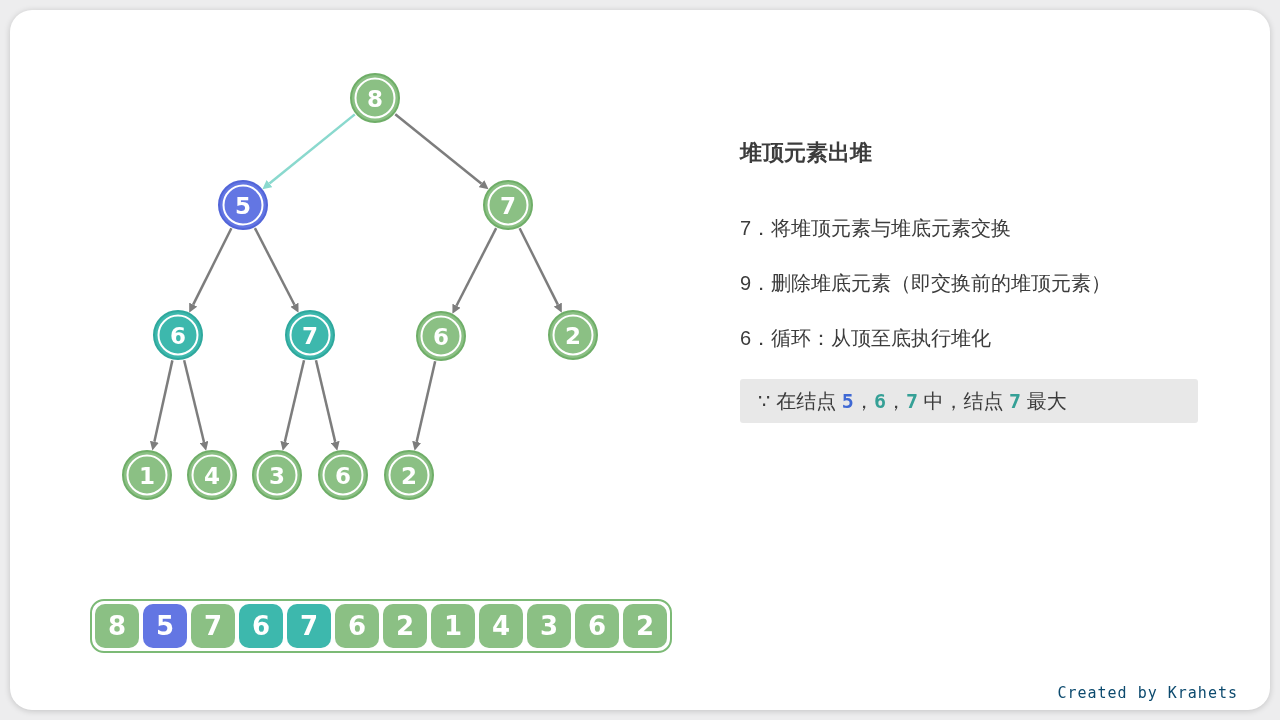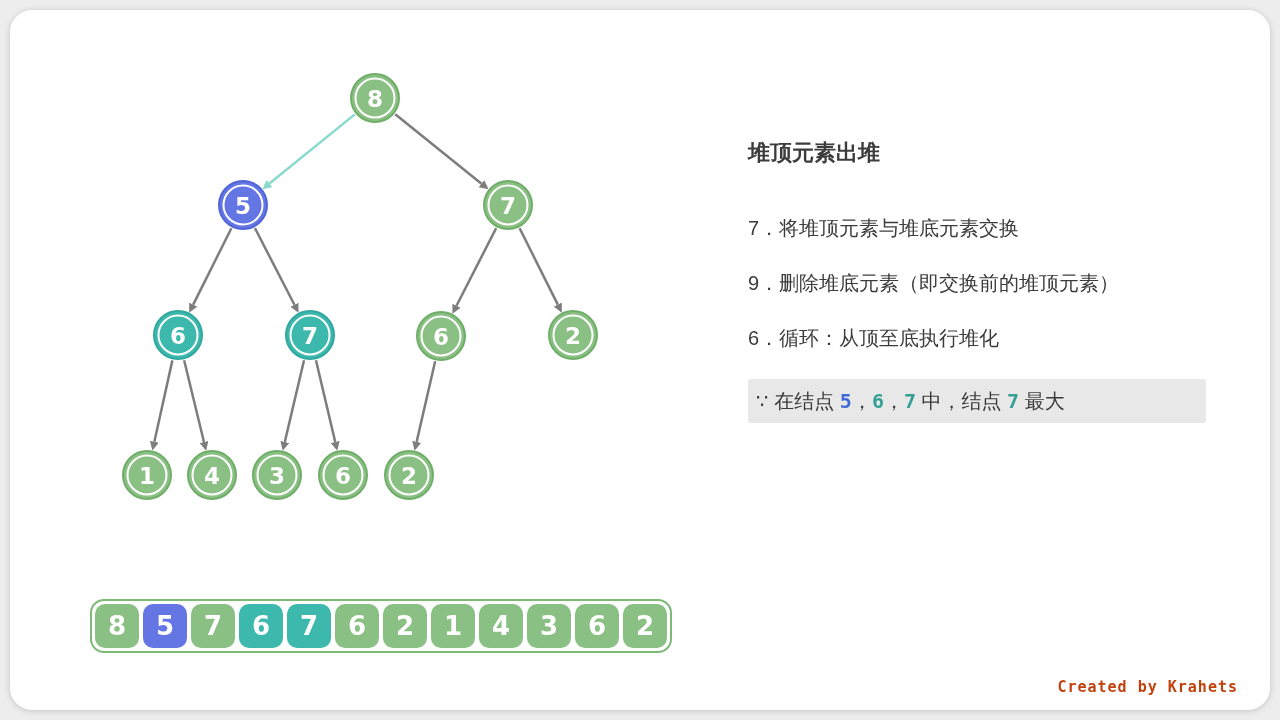--- a/index.html
+++ b/index.html
@@ -19,7 +19,7 @@
     font-family:"DejaVu Sans","Liberation Sans",sans-serif;
     font-weight:bold; font-size:23px; fill:#ffffff;
   }
-  .panel { position:absolute; left:740px; top:138px; width:472px; color:#3c3c3c;margin-left:8px; }
+  .panel { position:absolute; left:740px; top:138px; width:472px; color:#3c3c3c; }
   .panel-title { font-size:22px; font-weight:bold; margin:0 0 46px 0; }
   .step { font-size:20px; line-height:28px; margin-bottom:27px; }
   .note {

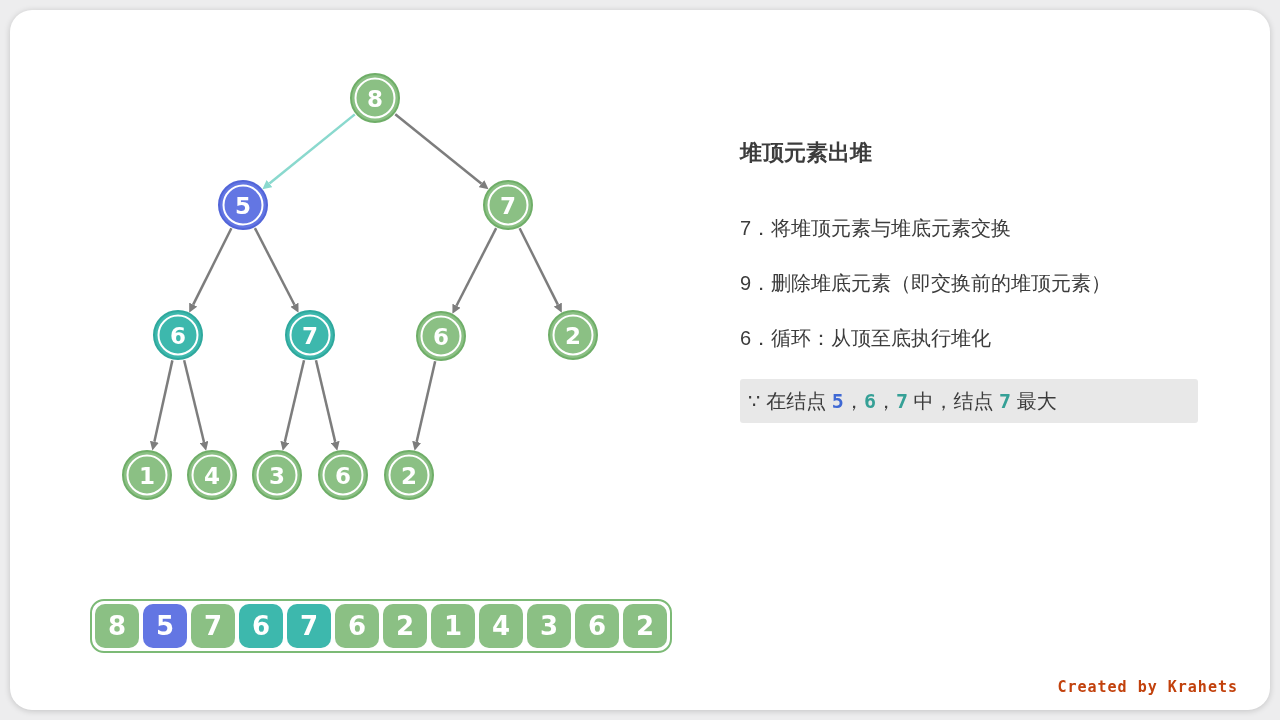--- a/index.html
+++ b/index.html
@@ -24,7 +24,7 @@
   .step { font-size:20px; line-height:28px; margin-bottom:27px; }
   .note {
     margin-top:14px; background:#e8e8e8; border-radius:3px;
-    padding:8px 8px; font-size:20px; line-height:28px;
+    padding:8px 18px; font-size:20px; line-height:28px;
     width:458px; box-sizing:border-box; white-space:nowrap;
   }
   .note .num { font-weight:bold; font-family:"DejaVu Sans Mono","Liberation Mono",monospace; }

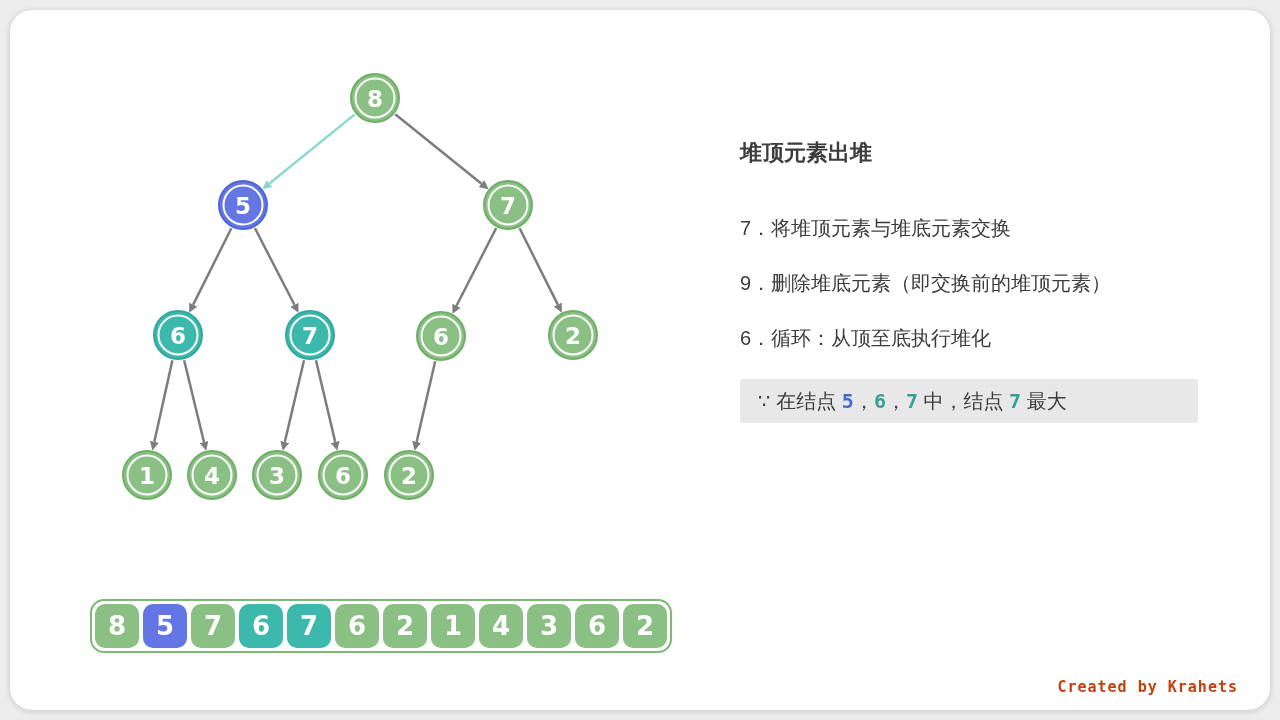--- a/index.html
+++ b/index.html
@@ -45,10 +45,9 @@
   .cell.blue  { background:#6376e3; }
   .cell.teal  { background:#3db8ad; }
   .credit {
-    position:absolute; right:42px; bottom:24px;
-    color:#c2410c; font-size:15px; letter-spacing:1px;
+    position:absolute; right:42px; bottom:18px;
+    color:#0c4a6e; font-size:15px; letter-spacing:1px;
     font-family:"DejaVu Sans Mono","Liberation Mono",monospace;
-    font-weight:bold;
   }
 </style>
 </head>

